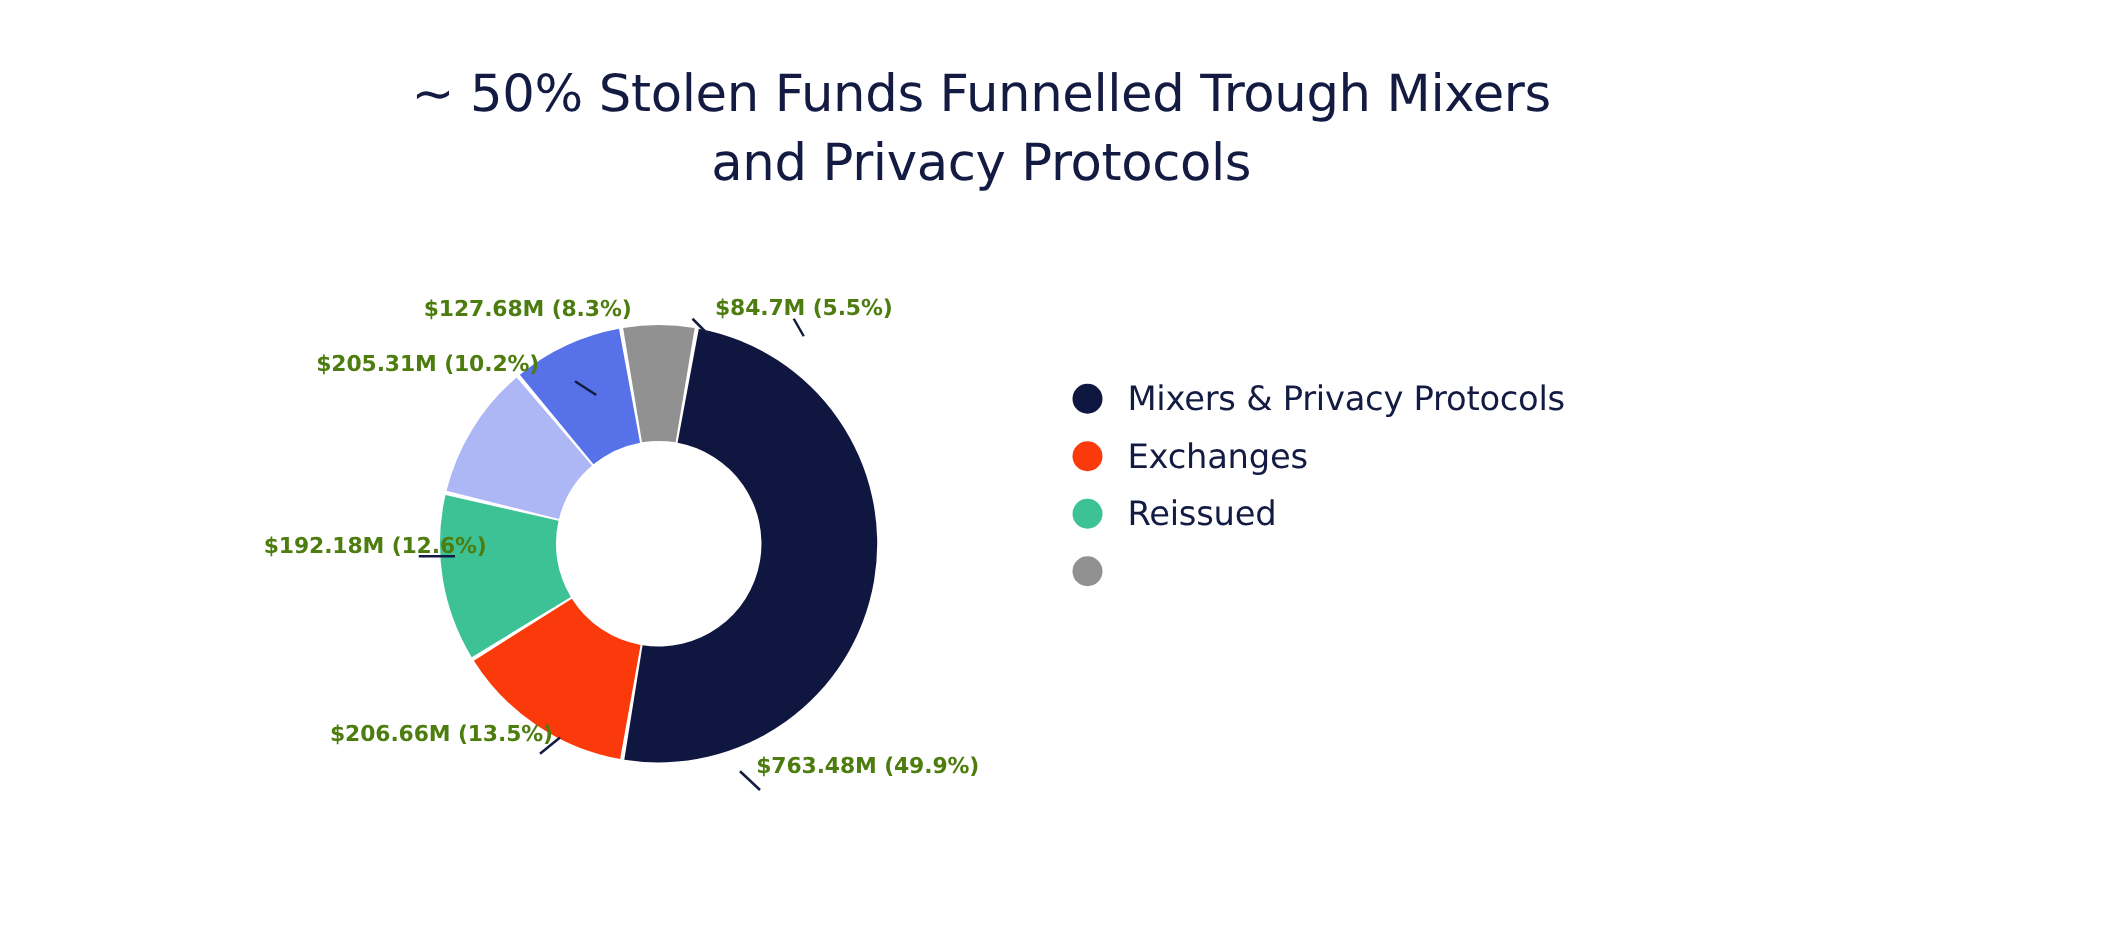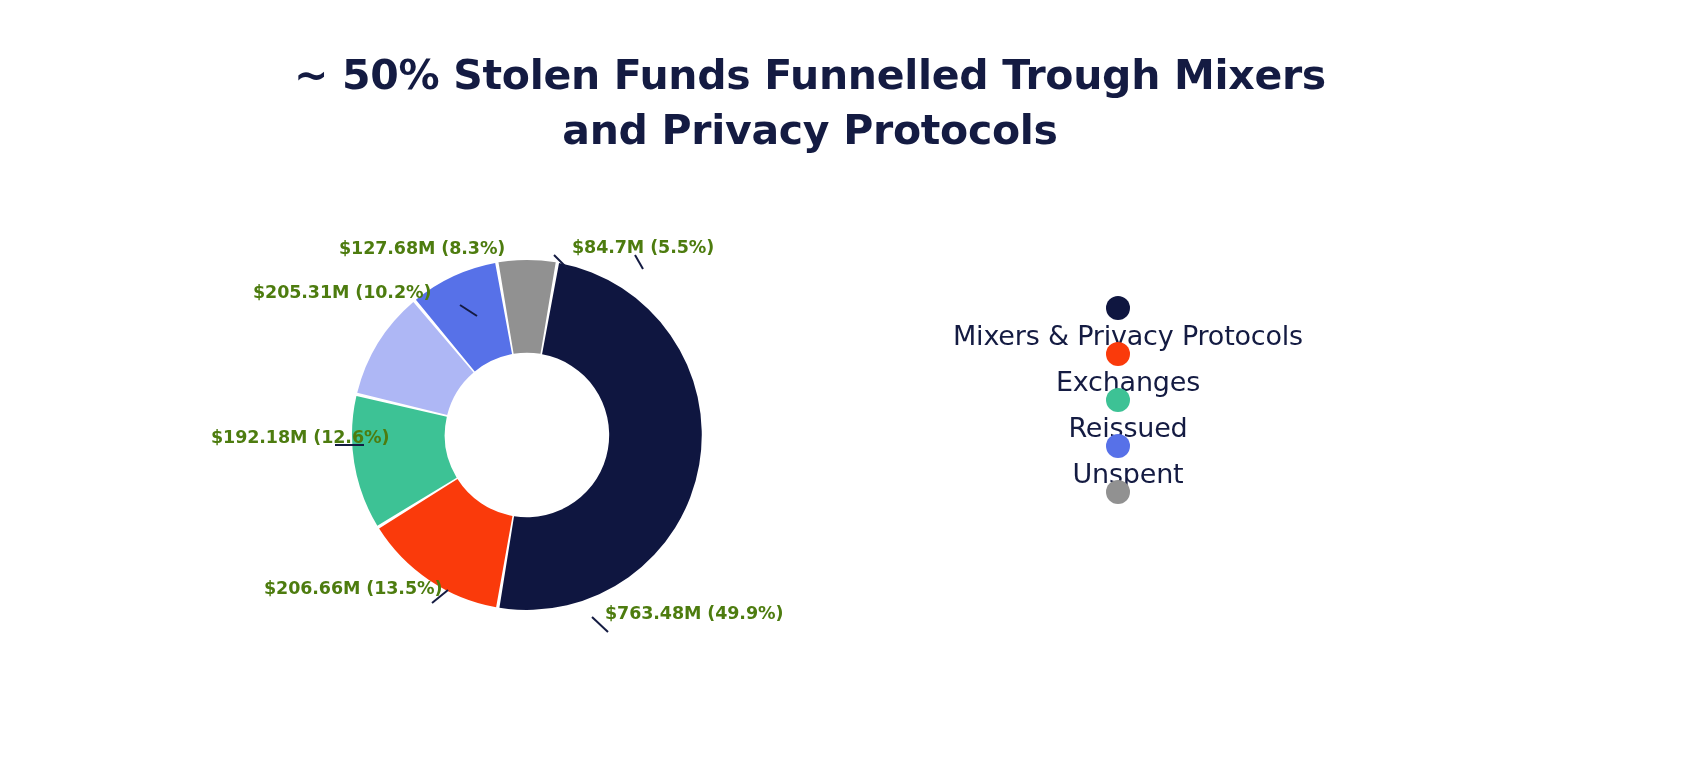--- a/index.html
+++ b/index.html
@@ -30,13 +30,12 @@
     width: 1570px;
     text-align: center;
     font-family: "DejaVu Sans", sans-serif;
-    font-weight: 700;
+    font-weight: 400;
     font-size: 41px;
     line-height: 1.33;
     letter-spacing: -0.3px;
     color: #141B42;
     white-space: pre-line;
-    padding-left: 25px;
   }
 
   

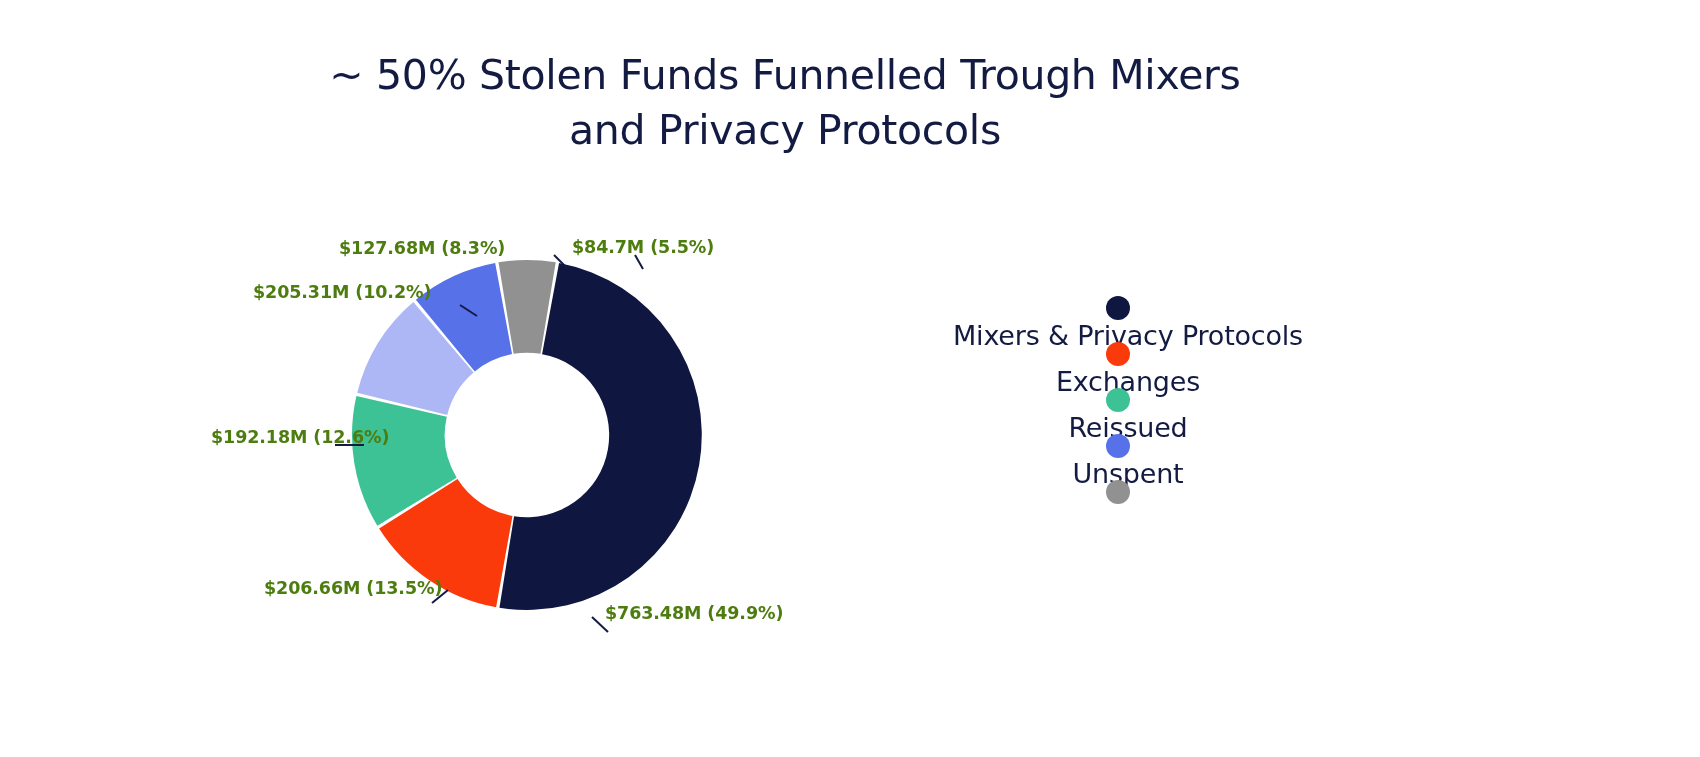--- a/index.html
+++ b/index.html
@@ -80,7 +80,6 @@
     display: flex;
     align-items: center;
     height: 46px;
-    flex-direction: column;
   }
   .legend-swatch {
     width: 24px;

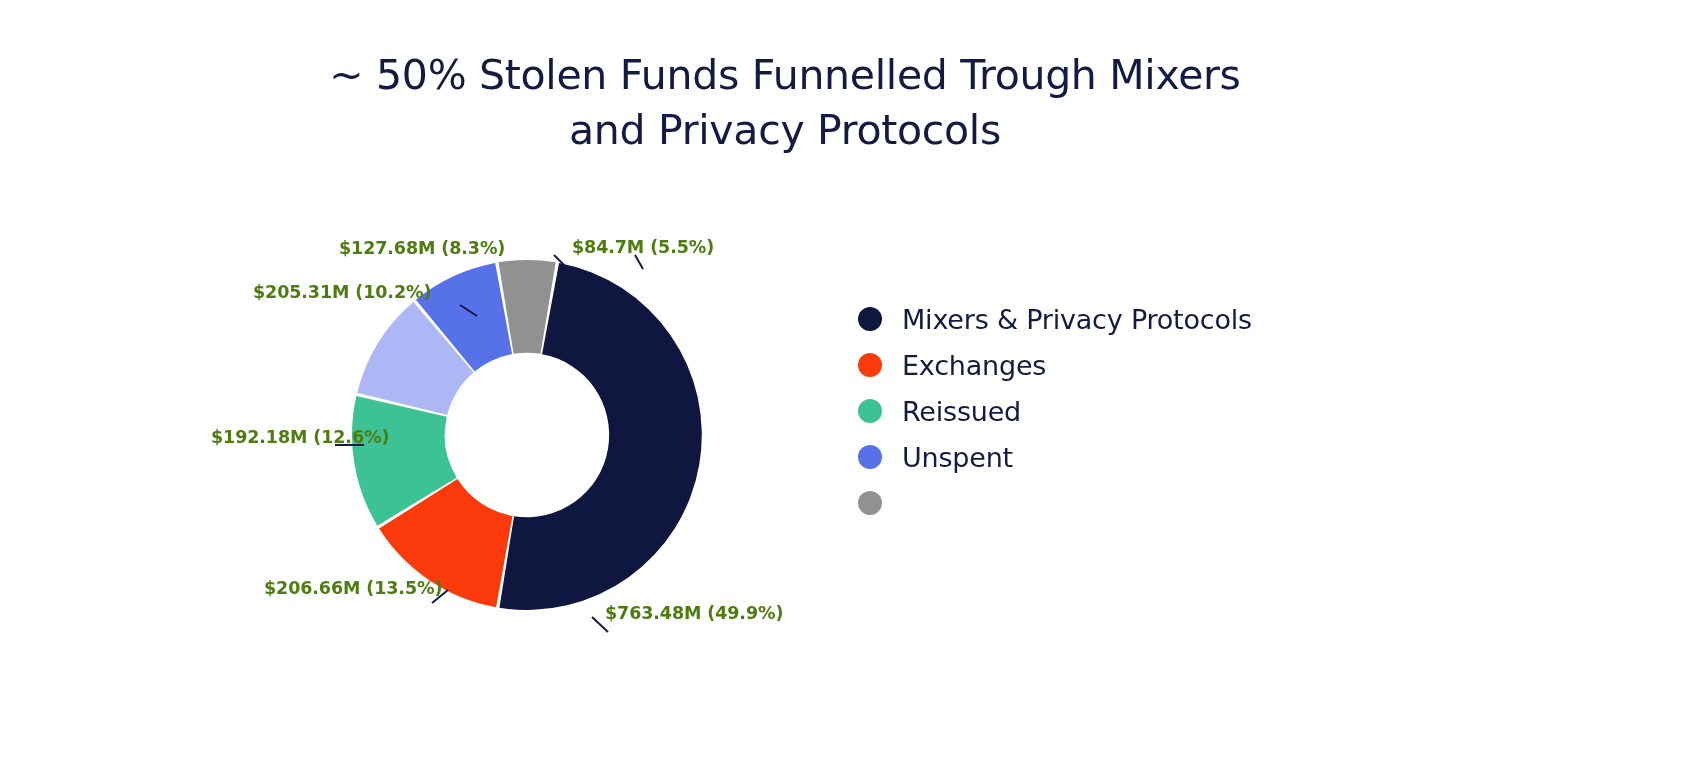--- a/index.html
+++ b/index.html
@@ -147,10 +147,6 @@
         <span class="legend-label">Reissued</span>
       </div>
       <div class="legend-item">
-        <span class="legend-swatch" style="background: rgb(87, 113, 232);"></span>
-        <span class="legend-label">Unspent</span>
-      </div>
-      <div class="legend-item">
         <span class="legend-swatch" style="background: rgb(145, 145, 145);"></span>
       </div>
     </div>

